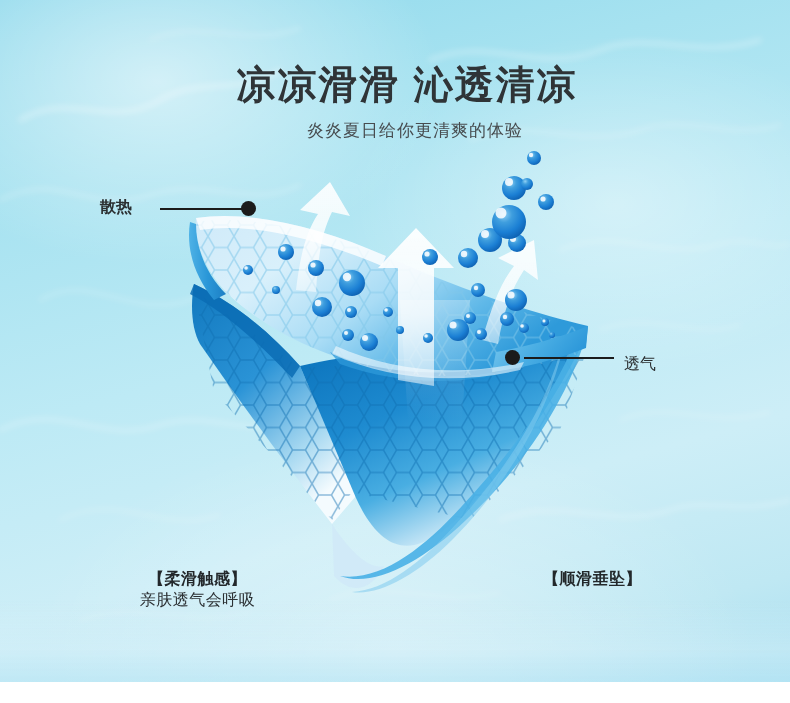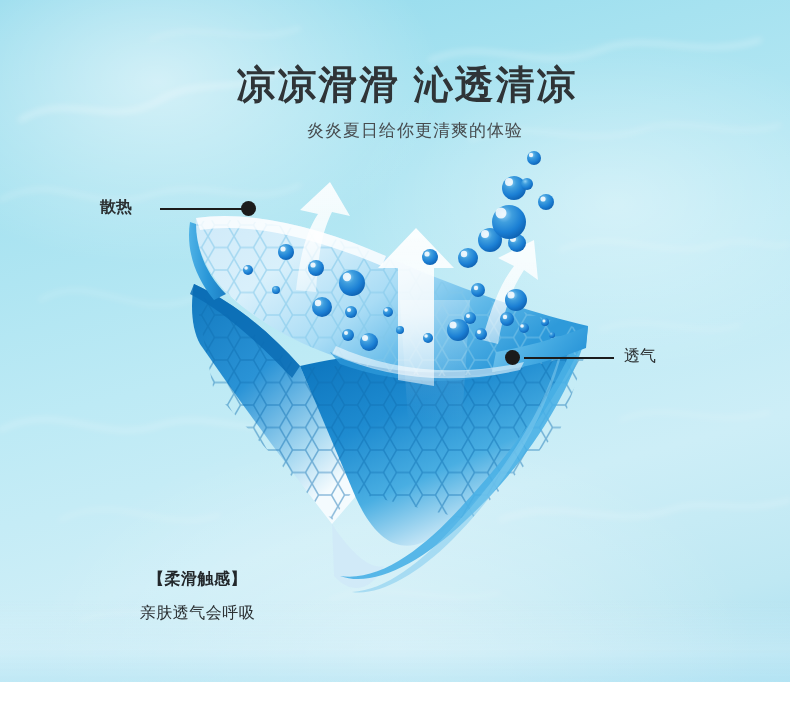--- a/index.html
+++ b/index.html
@@ -44,7 +44,7 @@
   
   .anno{position:absolute;font-size:16px;color:#2b2f31;white-space:nowrap;}
   .anno-left{left:100px;top:197px;font-weight:bold;}
-  .anno-right{left:624px;top:346px;}
+  .anno-right{left:624px;top:354px;}
   .leader{position:absolute;background:#1b1b1b;height:2px;}
   .leader-left{left:160px;top:208px;width:84px;}
   .leader-right{left:524px;top:357px;width:90px;}

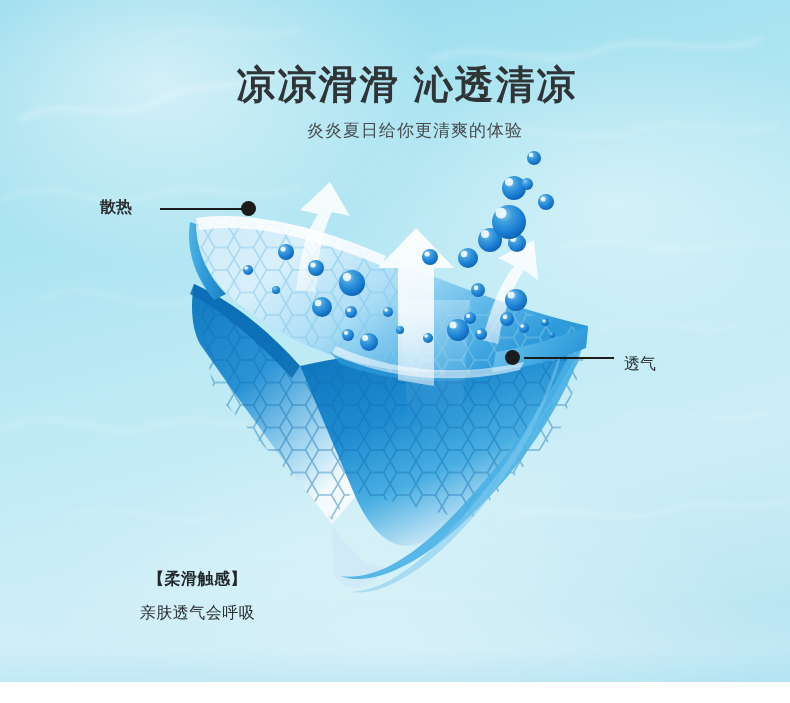--- a/index.html
+++ b/index.html
@@ -315,6 +315,7 @@
       <div class="f-desc">亲肤透气会呼吸</div>
     </div>
     <div class="feature">
+      <div class="f-title">【顺滑垂坠】</div>
     </div>
   </div>
 

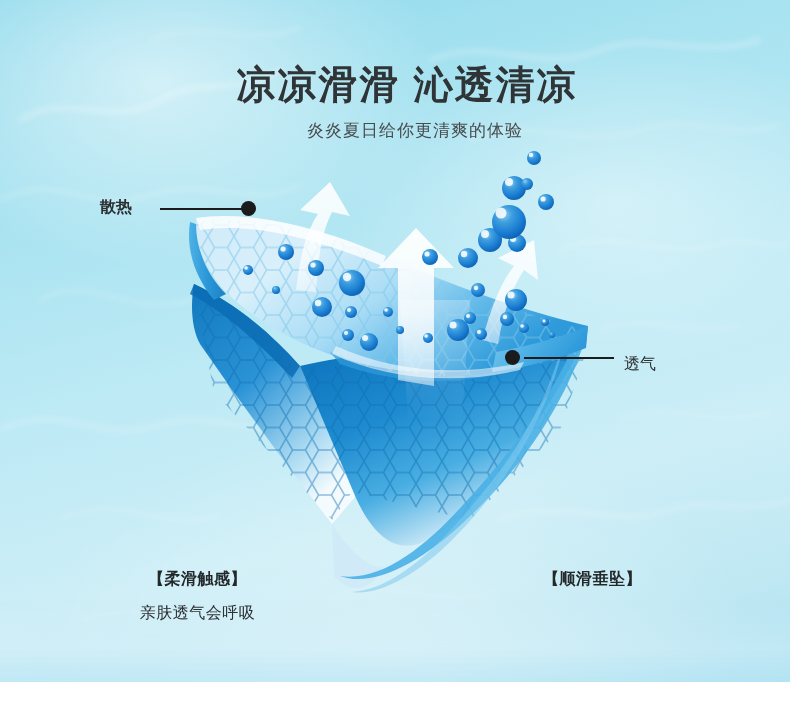--- a/index.html
+++ b/index.html
@@ -59,7 +59,7 @@
     font-size:16px;font-weight:bold;color:#23282b;letter-spacing:.5px;white-space:nowrap;
   }
   .feature .f-desc{
-    margin-top:13px;font-size:16px;color:#2c3134;letter-spacing:.5px;white-space:nowrap;
+    font-size:16px;color:#2c3134;letter-spacing:.5px;white-space:nowrap;
   }
   .whitestrip{position:absolute;left:0;top:682px;width:790px;height:21px;background:#ffffff;}
 </style>

